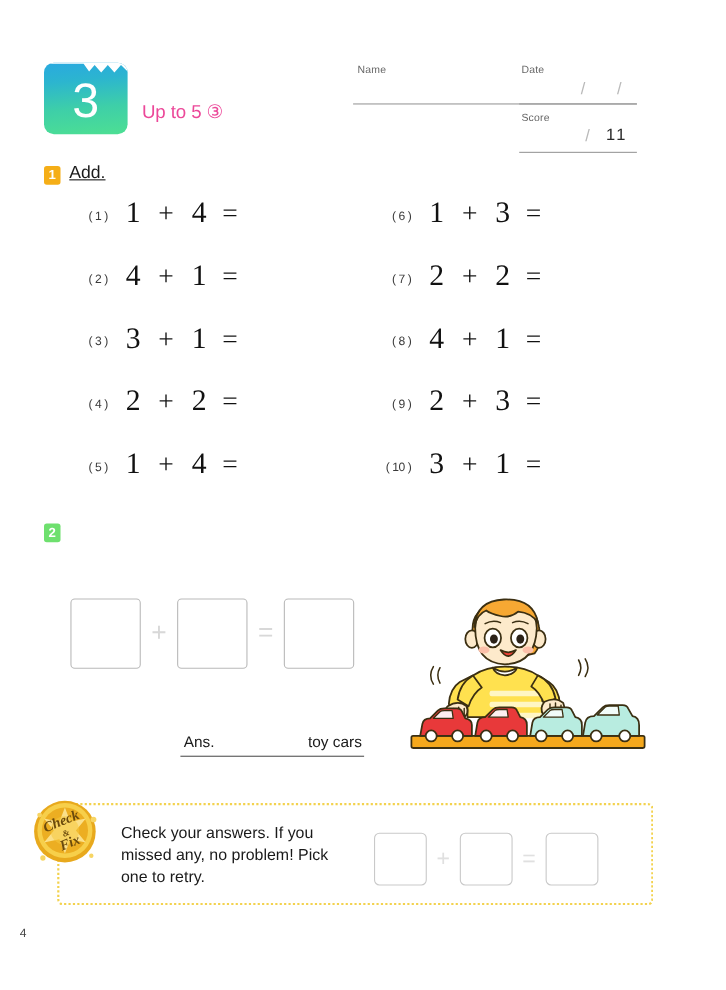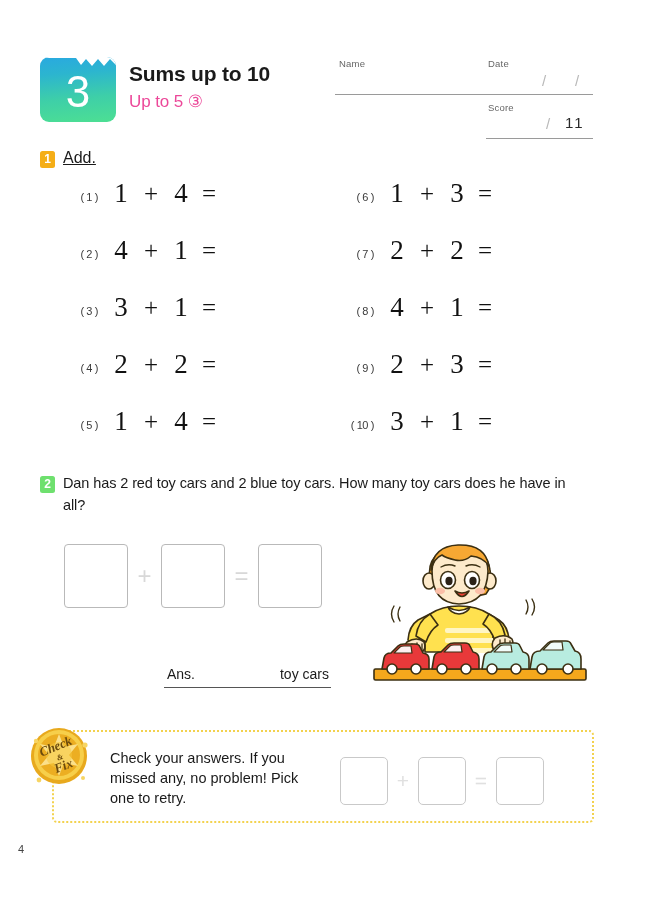--- a/index.html
+++ b/index.html
@@ -294,7 +294,6 @@
       <div class="chapter-num">3</div>
     </div>
 
-    <div class="title-main">Sums up to 10</div>
     <div class="title-sub">Up to 5 ③</div>
 
     <div class="nds">

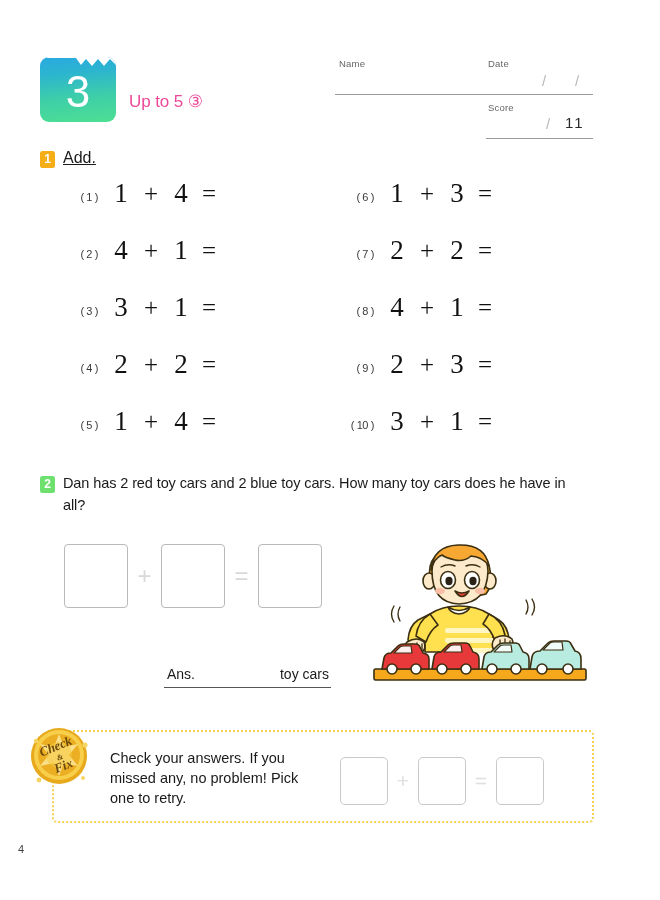--- a/index.html
+++ b/index.html
@@ -75,7 +75,7 @@
   
   .nds {
     position: absolute;
-    left: 335px; top: 58px;
+    left: 321px; top: 58px;
     width: 258px; height: 82px; text-align: right;
   }
   .nds-label {

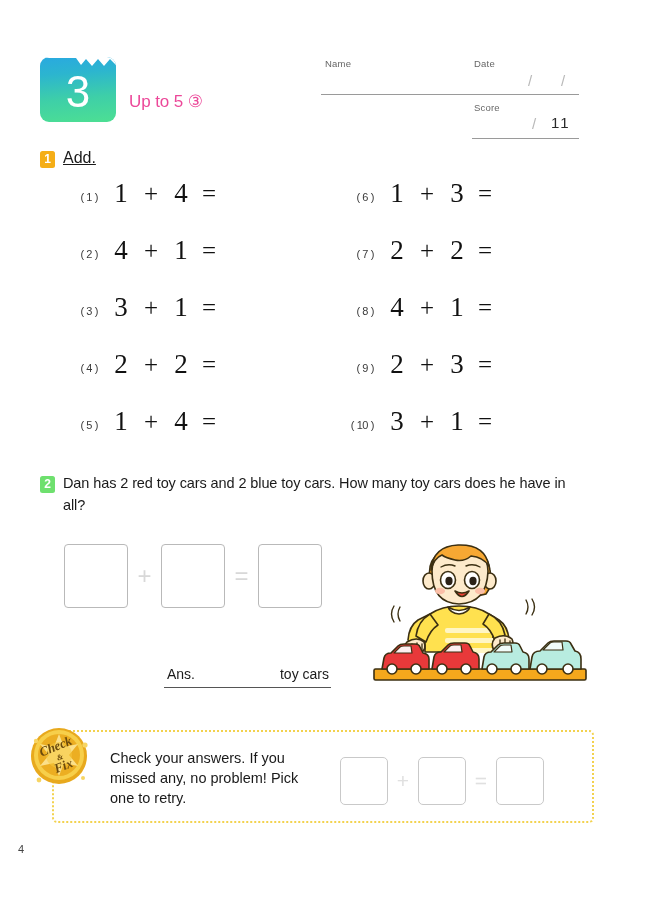--- a/index.html
+++ b/index.html
@@ -363,7 +363,6 @@
   </div>
 
   <div class="sec-badge green" id="s2-badge">2</div>
-  <div id="s2-text">Dan has 2 red toy cars and 2 blue toy cars. How many toy cars does he have in all?</div>
 
   <div id="wp-eq">
     <div class="ansbox"></div>

